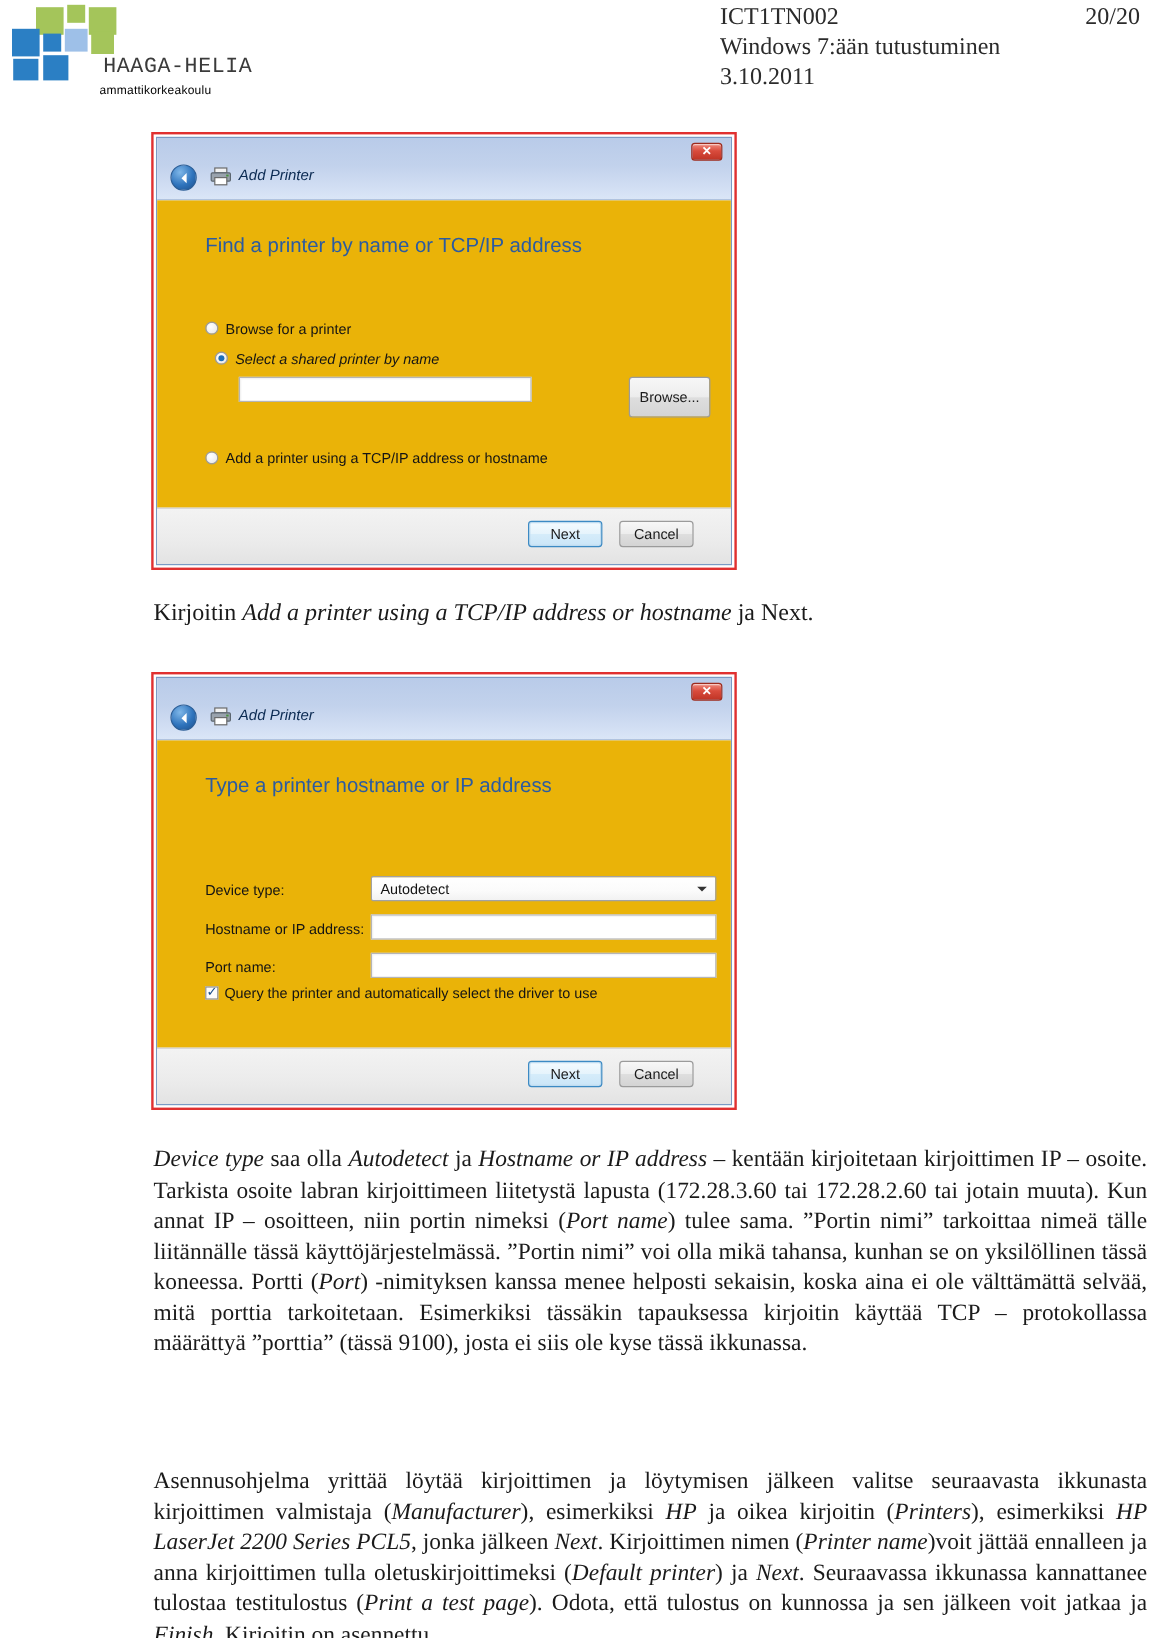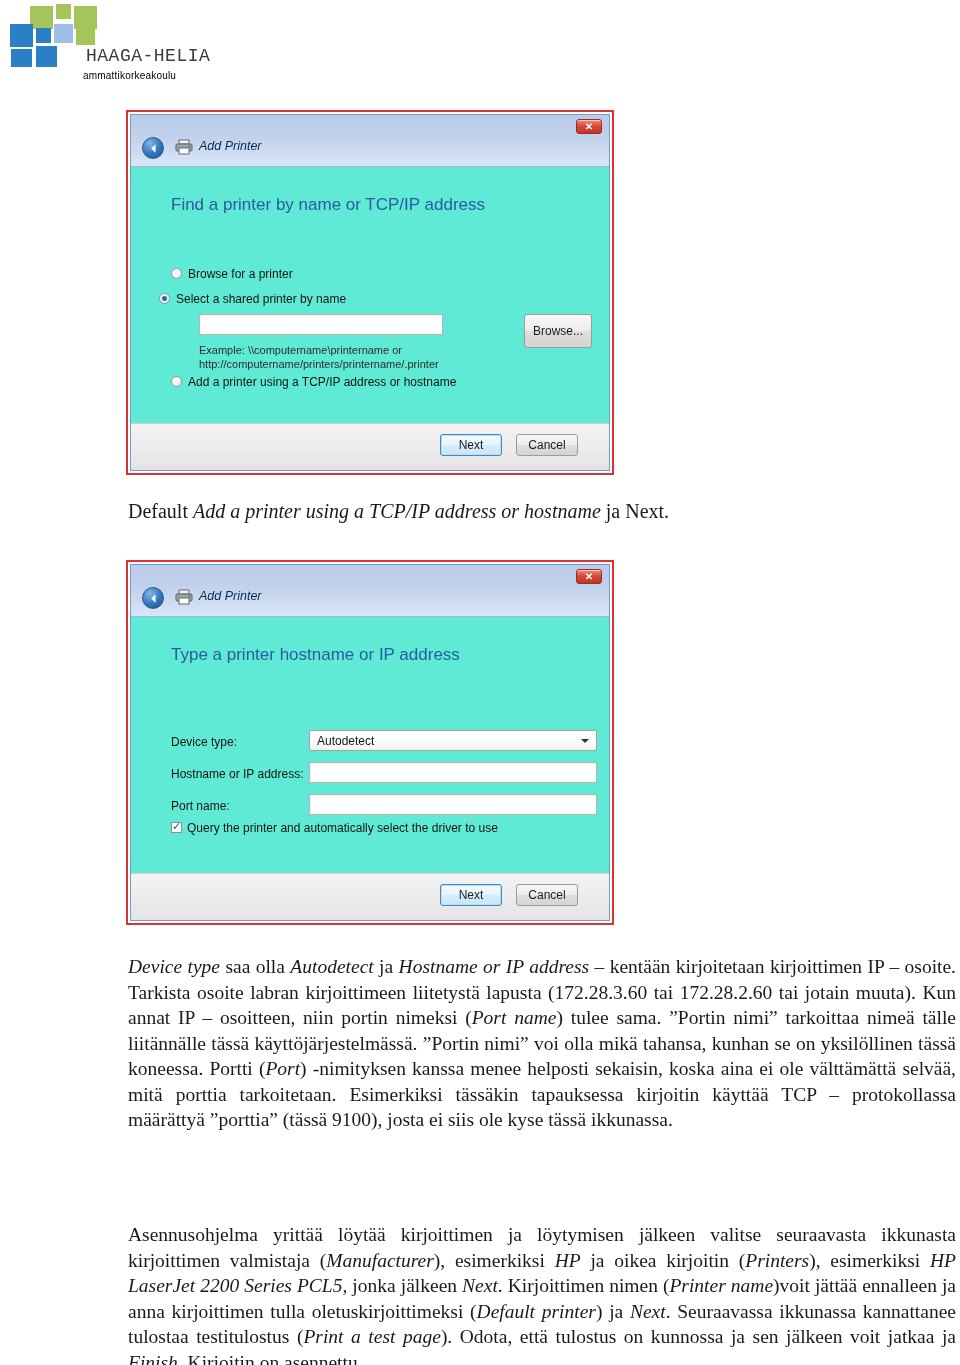--- a/index.html
+++ b/index.html
@@ -197,6 +197,14 @@
     <div class="logo-sub">ammattikorkeakoulu</div>
   </div>
 
+  <div class="hdr-right">
+    <div class="hdr-line">
+      <span>ICT1TN002</span>
+      <span class="hdr-pageno">20/20</span>
+    </div>
+    <div class="hdr-line">Windows 7:ään tutustuminen</div>
+    <div class="hdr-line">3.10.2011</div>
+  </div>
 </div>
 
 <div class="dlg" style="left:126px; top:110px; width:488px; height:365px;">

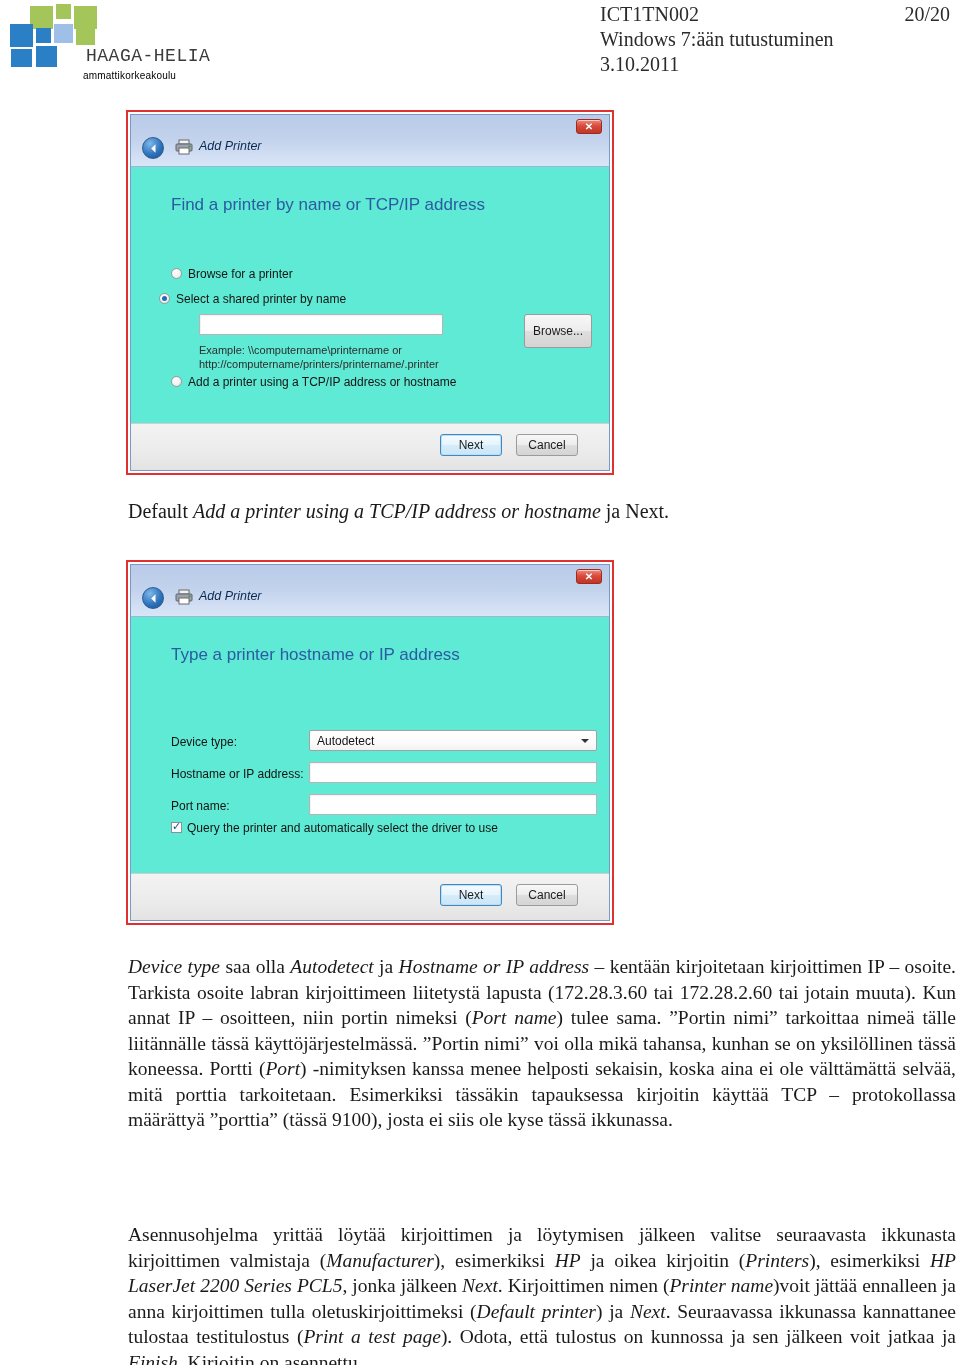--- a/index.html
+++ b/index.html
@@ -81,7 +81,7 @@
     font-size:10px; font-weight:bold; line-height:1;
   }
 
-  .dlg-body { flex:1 1 auto; background:#5eead4; position:relative; padding:0; }
+  .dlg-body { flex:1 1 auto; background:#eab308; position:relative; padding:0; }
   .dlg-heading {
     position:absolute; left:40px; top:28px;
     font-family:"Liberation Sans", sans-serif;

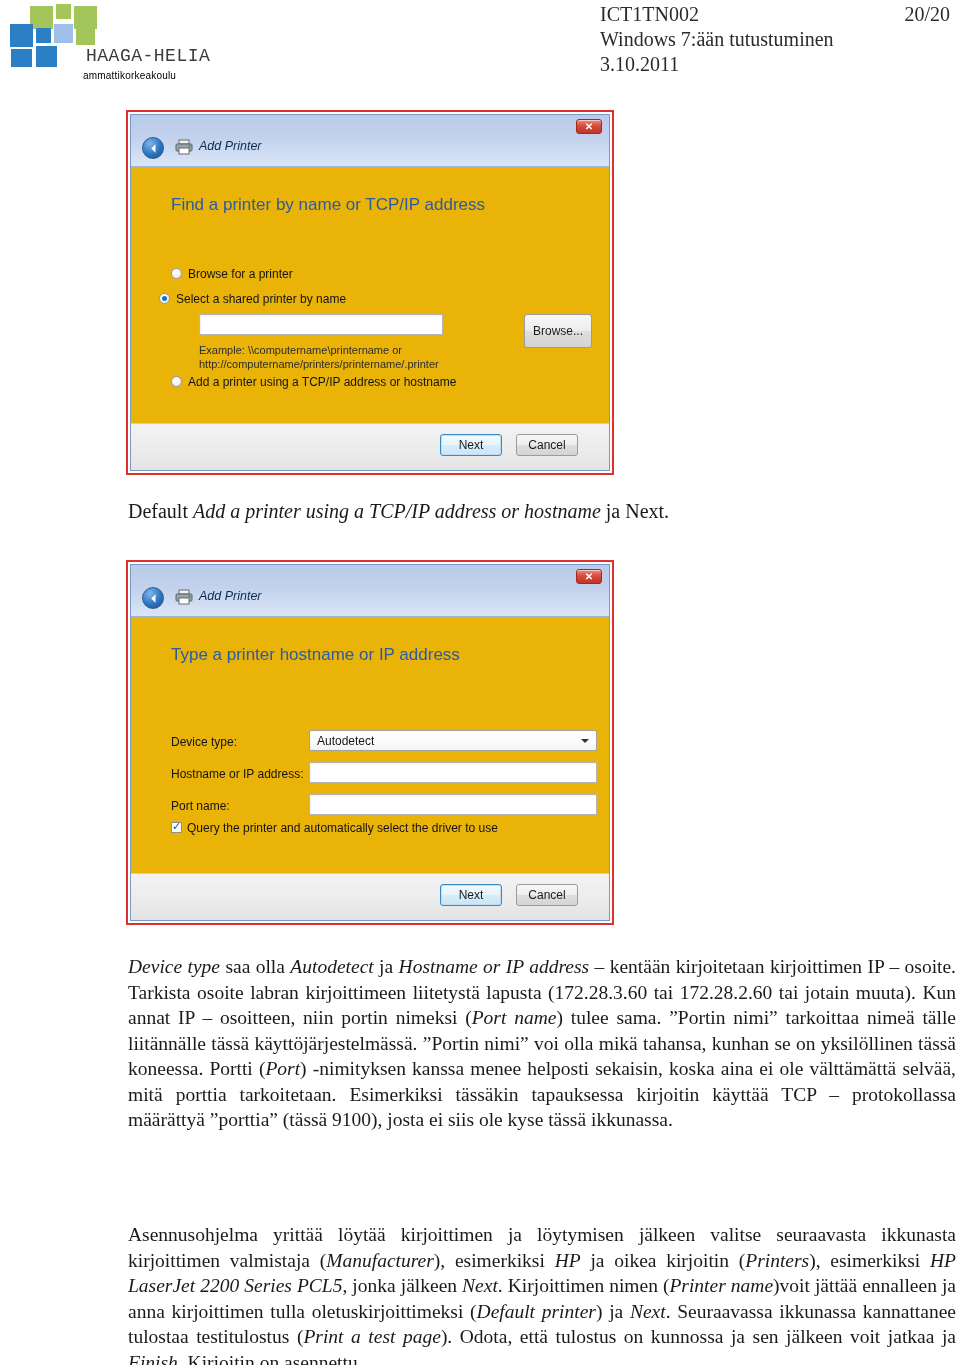--- a/index.html
+++ b/index.html
@@ -237,7 +237,7 @@
         <span class="radio"></span><span>Browse for a printer</span>
       </div>
 
-      <div class="radio-row" style="left:28px; top:125px;">
+      <div class="radio-row" style="left:48px; top:125px;font-style:italic;">
         <span class="radio checked"></span><span>Select a shared printer by name</span>
       </div>
 

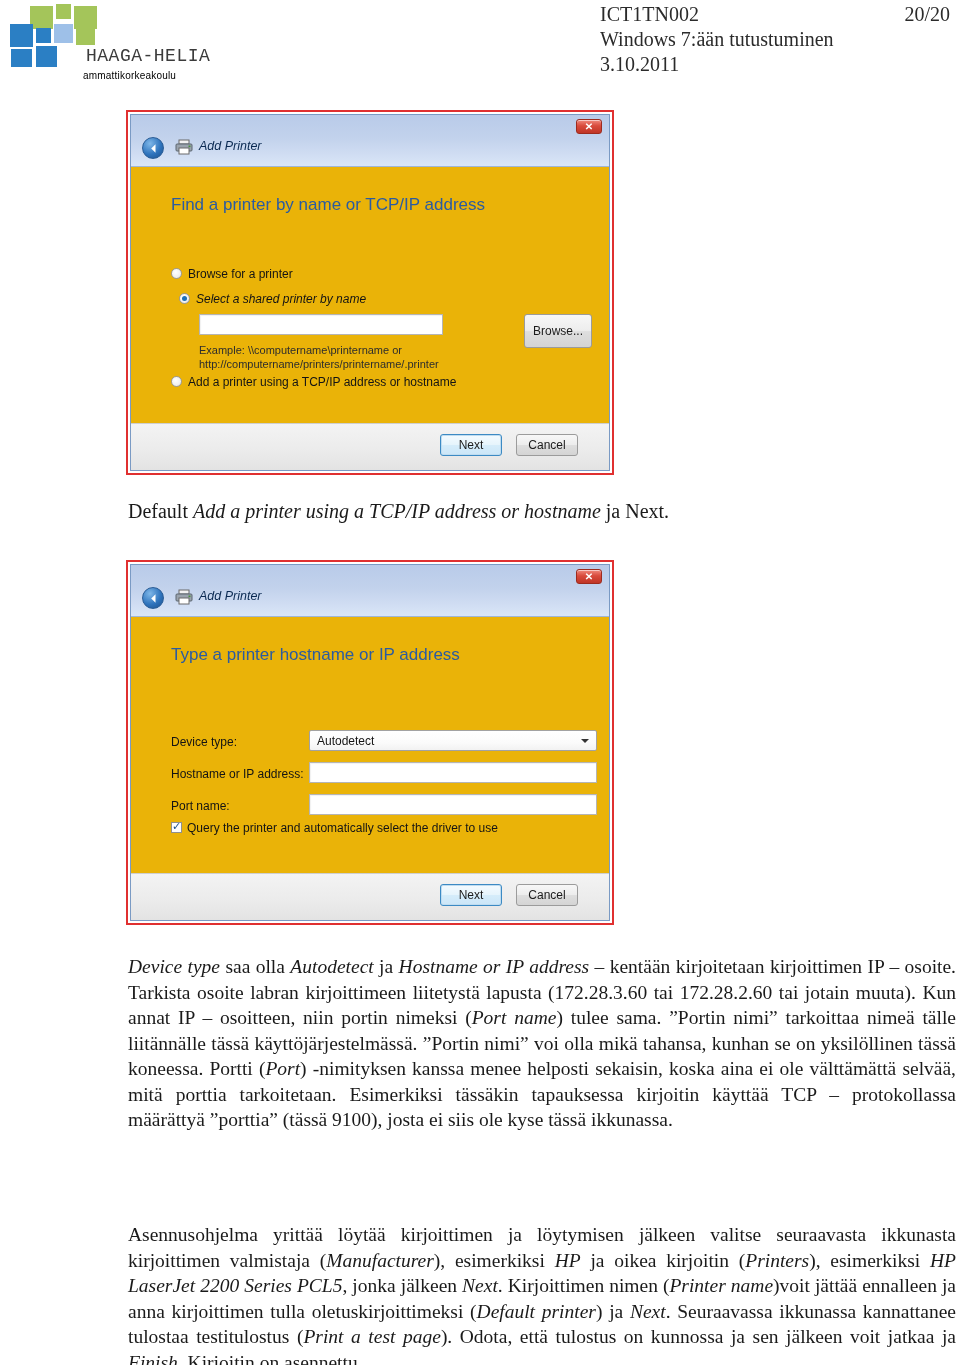--- a/index.html
+++ b/index.html
@@ -247,8 +247,6 @@
         <span>Browse...</span>
       </div>
 
-      <div class="hint" style="left:68px; top:176px;">Example: \\computername\printername or
-http://computername/printers/printername/.printer</div>
 
       <div class="radio-row" style="left:40px; top:208px;">
         <span class="radio"></span><span>Add a printer using a TCP/IP address or hostname</span>

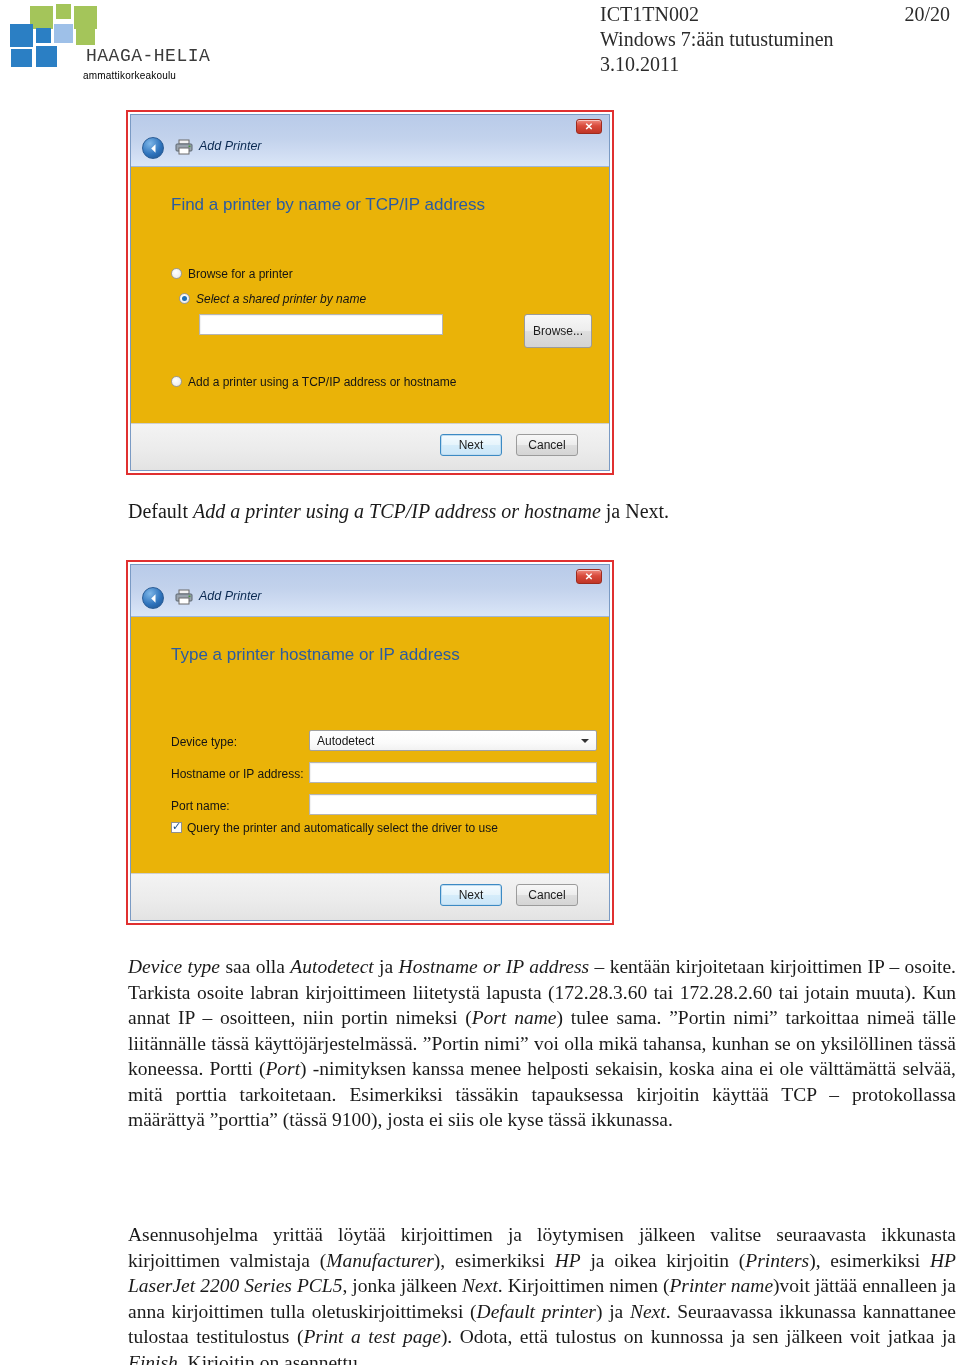--- a/index.html
+++ b/index.html
@@ -266,7 +266,7 @@
 </div>
 
 <div class="caption">
-  <span>Default </span><em>Add a printer using a TCP/IP address or hostname</em><span> ja Next.</span>
+  <span>Kirjoitin </span><em>Add a printer using a TCP/IP address or hostname</em><span> ja Next.</span>
 </div>
 
 <div class="dlg" style="left:126px; top:560px; width:488px; height:365px;">

